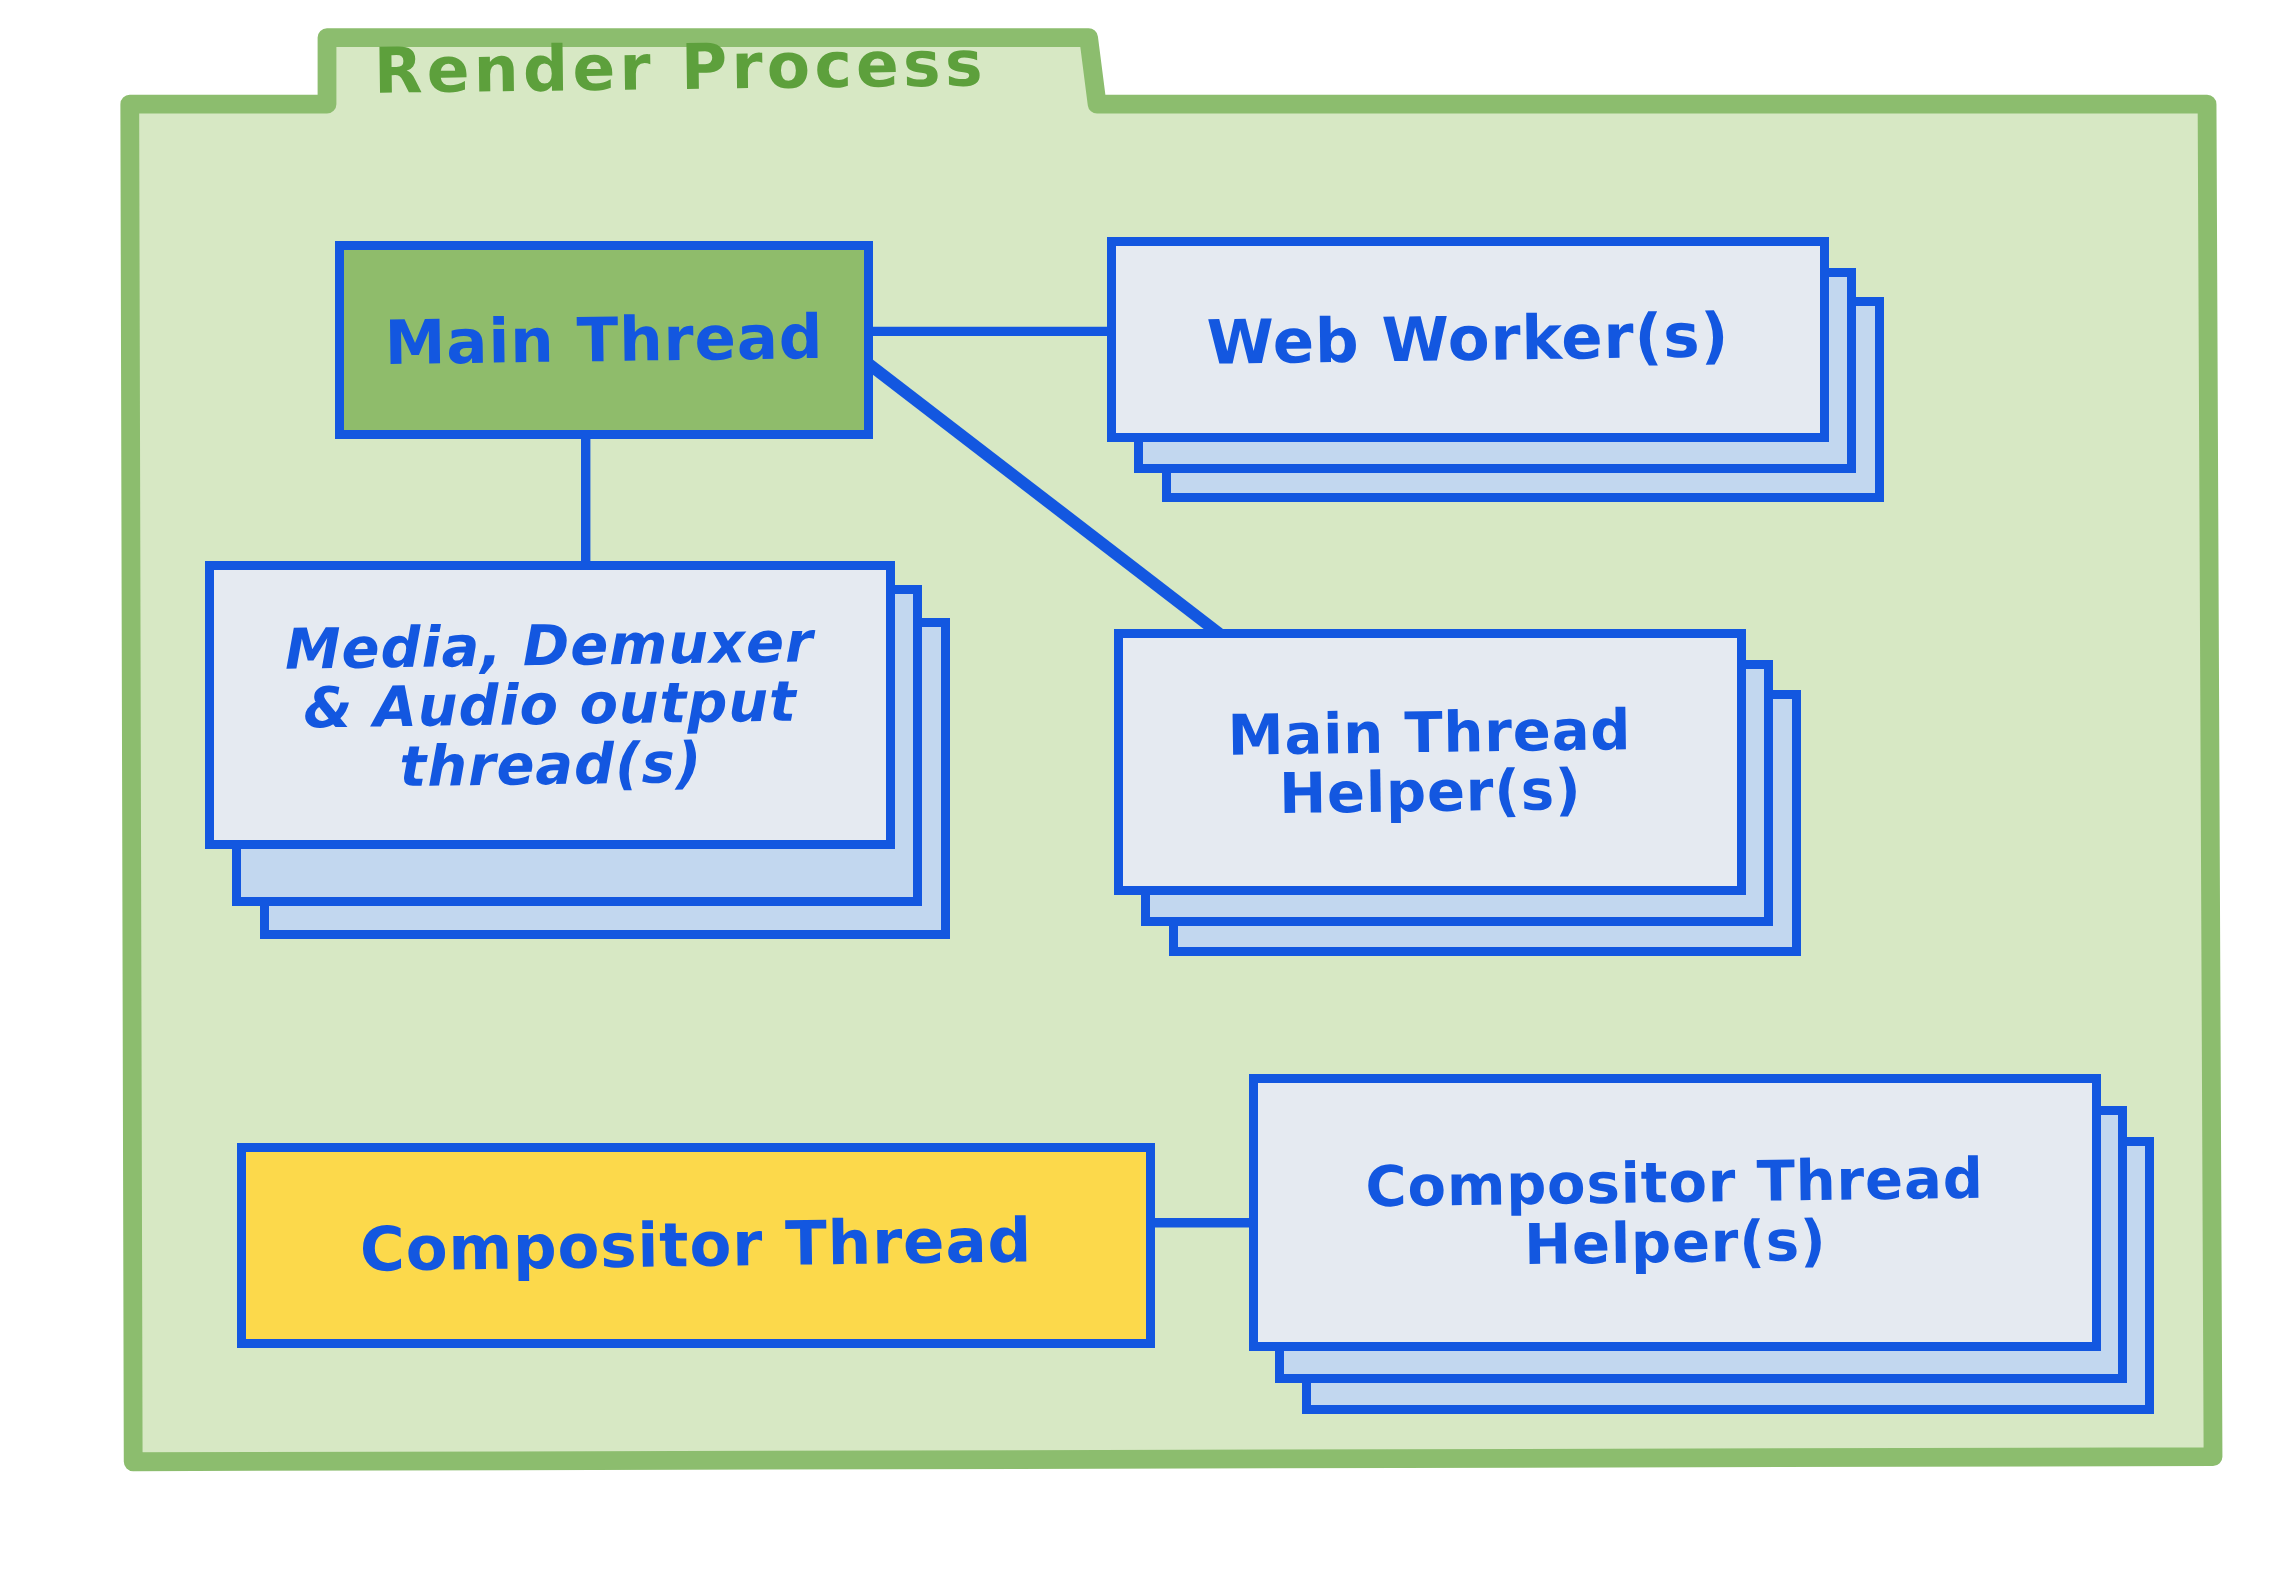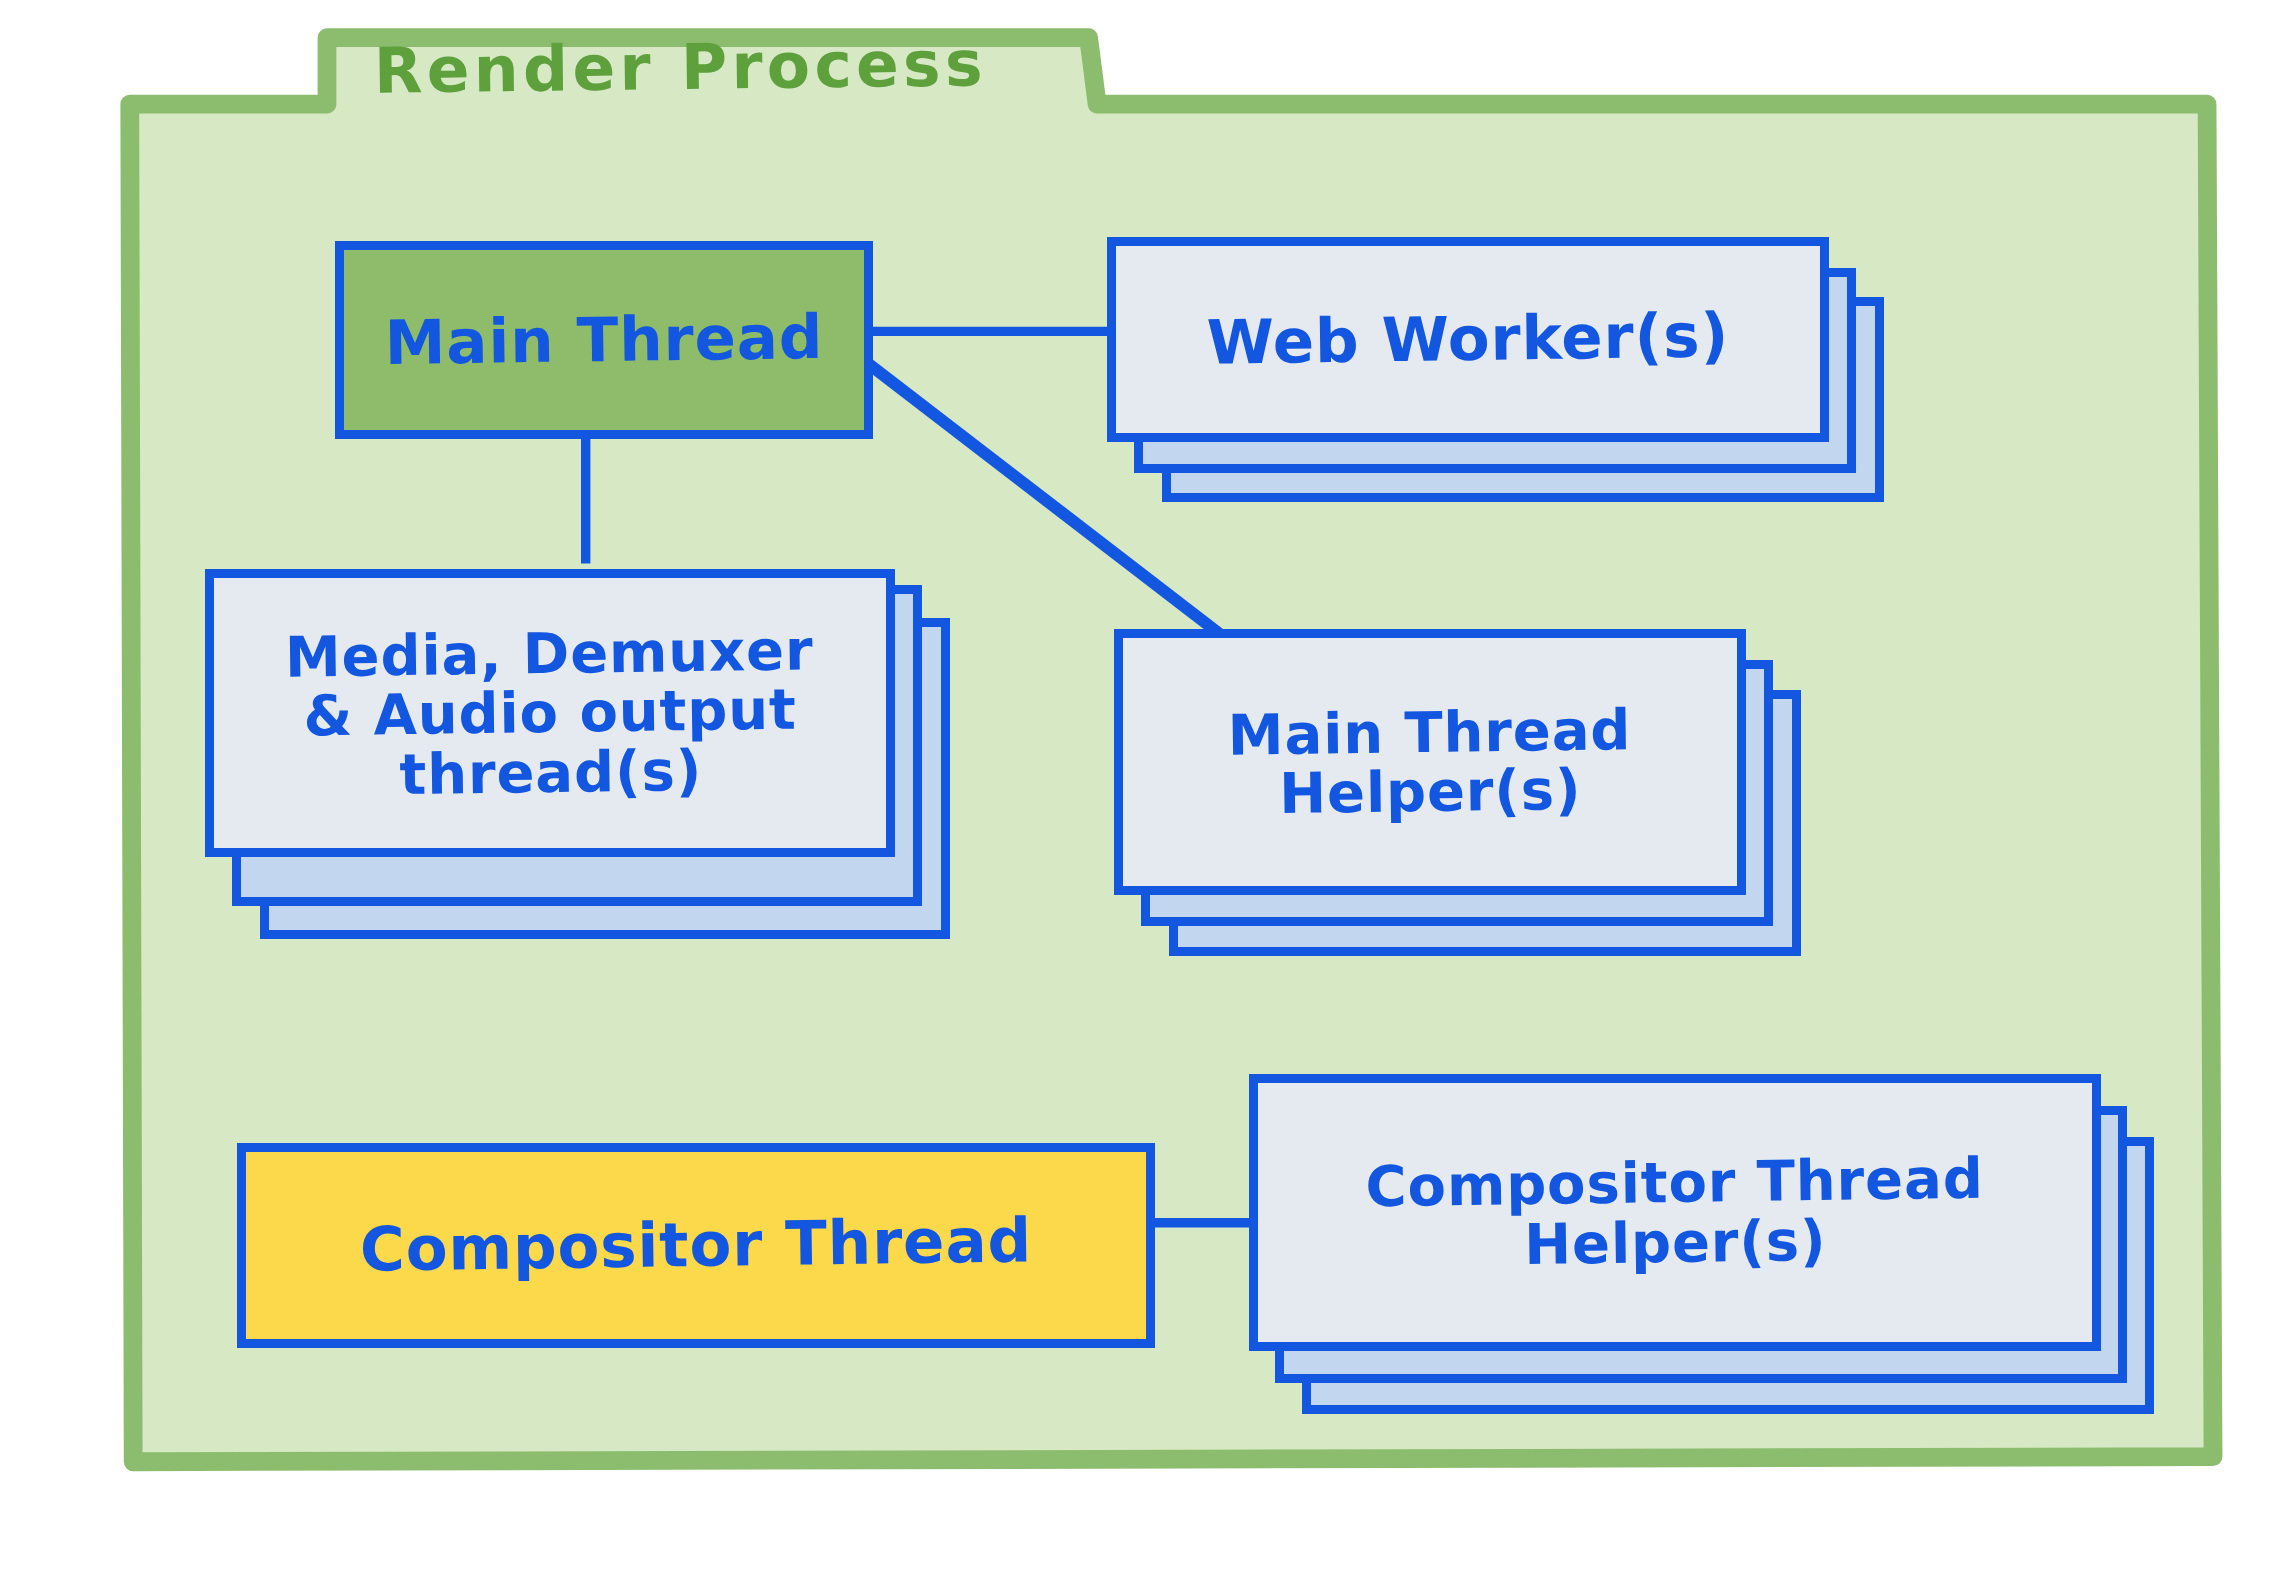--- a/index.html
+++ b/index.html
@@ -103,7 +103,7 @@
 <div class="node" style="left:205px;top:553px;width:769px;height:401px;">
   <div class="card back" style="left:55px;top:65px;width:690px;height:321px;"></div>
   <div class="card back" style="left:27px;top:32px;width:690px;height:321px;"></div>
-  <div class="card front" style="left:0;top:16px;width:690px;height:288px;">
+  <div class="card front" style="left:0;top:8px;width:690px;height:288px;font-style:italic;">
     <div class="card-label lmed" style="flex-direction:column;">
       <span class="line-a">Media, Demuxer</span>
       <span class="line-b">&amp; Audio output</span>

